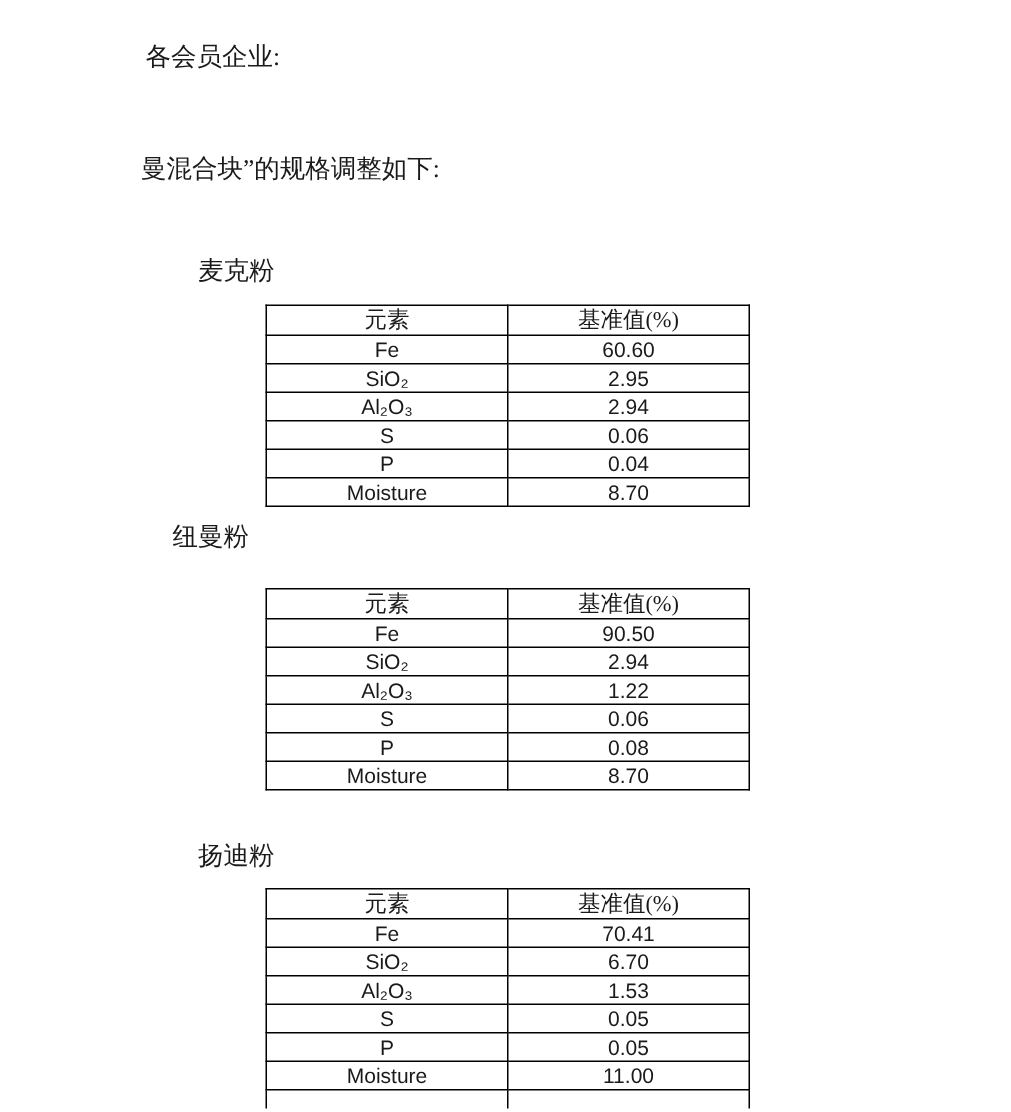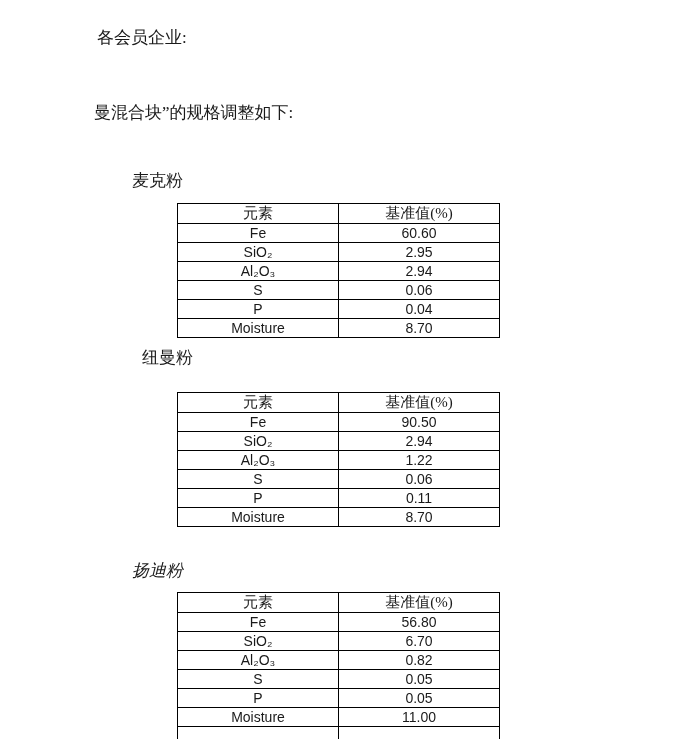--- a/index.html
+++ b/index.html
@@ -36,7 +36,7 @@
     text-align: center;
   }
   .title-1 { left: 132px; top: 169px; }
-  .title-2 { left: 142px; top: 346px; }
+  .title-2 { left: 115px; top: 346px; }
   .title-3 { left: 132px; top: 559px; font-style: italic; }
 
   table.spec-table {

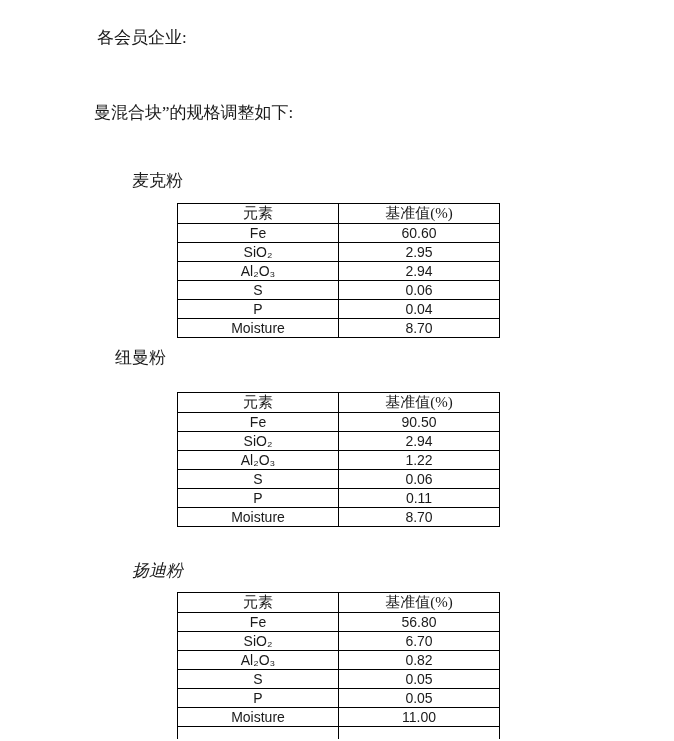--- a/index.html
+++ b/index.html
@@ -144,7 +144,7 @@
     </tr>
     <tr>
       <td>P</td>
-      <td>0.11</td>
+      <td>0.08</td>
     </tr>
     <tr>
       <td>Moisture</td>

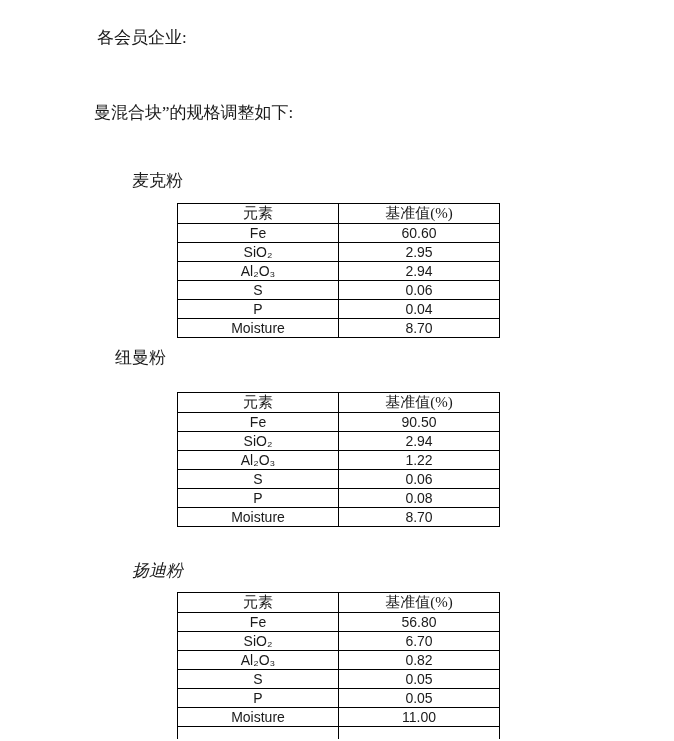--- a/index.html
+++ b/index.html
@@ -37,7 +37,7 @@
   }
   .title-1 { left: 132px; top: 169px; }
   .title-2 { left: 115px; top: 346px; }
-  .title-3 { left: 132px; top: 559px; font-style: italic; }
+  .title-3 { left: 132px; top: 559px; }
 
   table.spec-table {
     position: absolute;

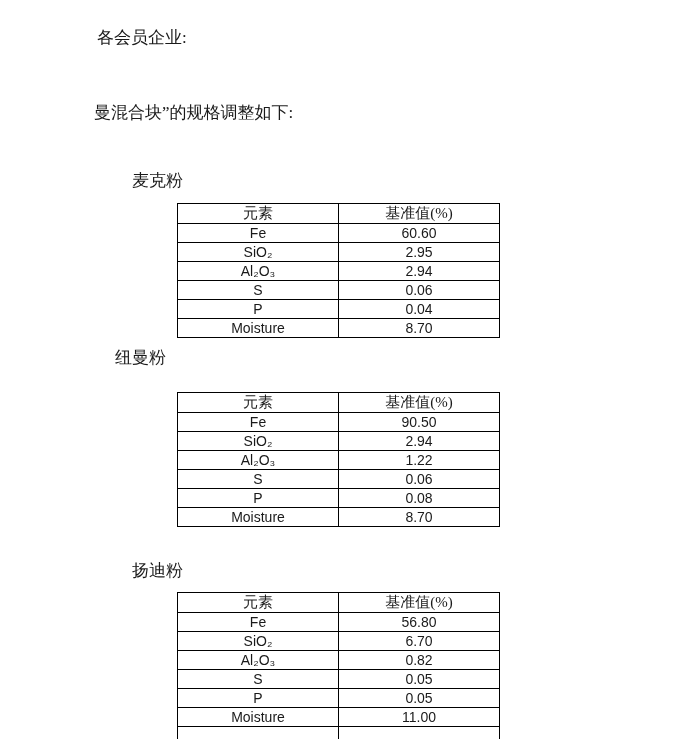--- a/index.html
+++ b/index.html
@@ -163,7 +163,7 @@
     </tr>
     <tr>
       <td>Fe</td>
-      <td>56.80</td>
+      <td>70.41</td>
     </tr>
     <tr>
       <td>SiO₂</td>

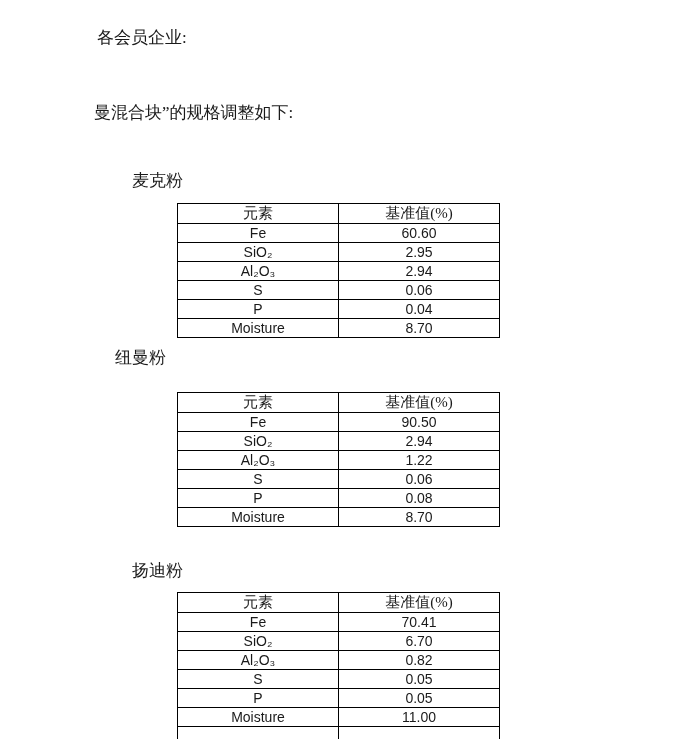--- a/index.html
+++ b/index.html
@@ -171,7 +171,7 @@
     </tr>
     <tr>
       <td>Al₂O₃</td>
-      <td>0.82</td>
+      <td>1.53</td>
     </tr>
     <tr>
       <td>S</td>

